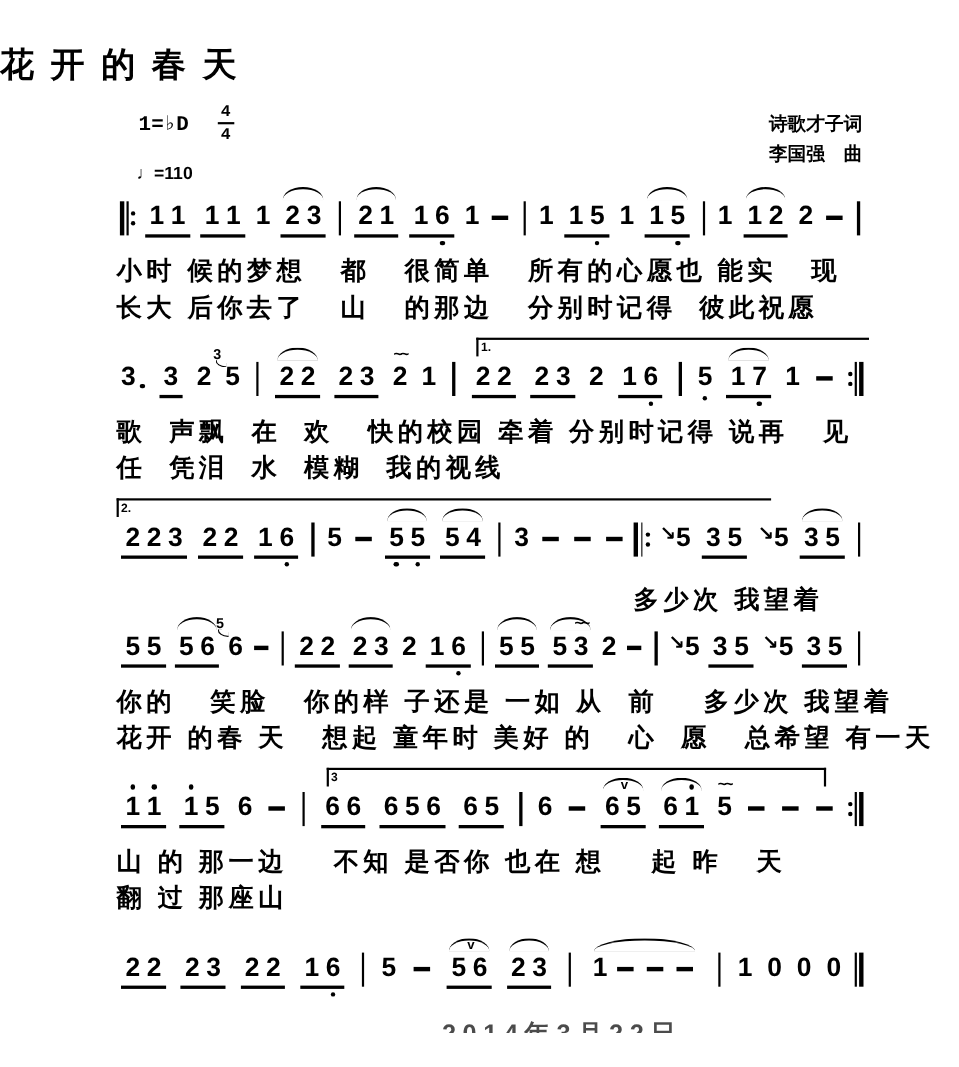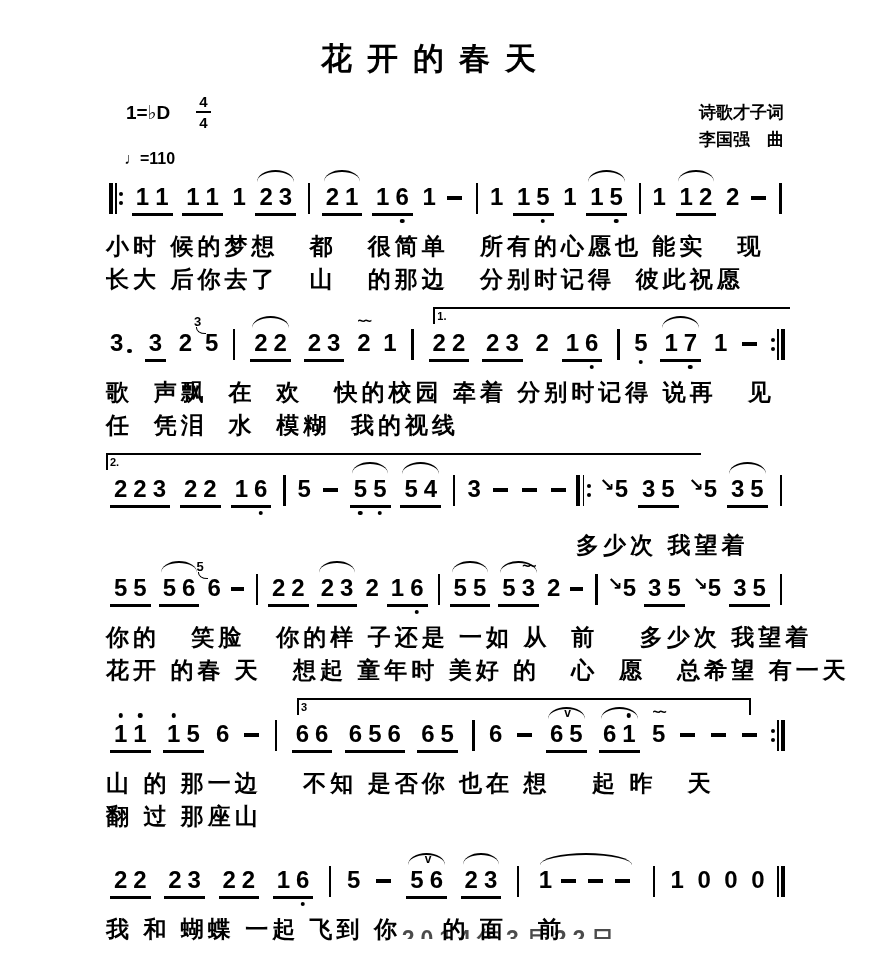--- a/index.html
+++ b/index.html
@@ -9,7 +9,7 @@
     font-family:"Liberation Sans","DejaVu Sans",sans-serif;
   }
   
-  .title{text-align:center;padding-top:38px;font-size:31px;font-weight:700;letter-spacing:15px;font-family:"DejaVu Serif","Liberation Serif",serif;}
+  .title{padding-top:38px;font-size:31px;font-weight:700;letter-spacing:15px;font-family:"DejaVu Serif","Liberation Serif",serif;}
   .keyrow{margin:14px 0 0 126px;font-size:19px;font-weight:700;display:flex;align-items:center;}
   .timesig{display:inline-flex;flex-direction:column;font-size:15px;font-weight:700;line-height:1;margin-left:26px;text-align:center;}
   .timesig .tnum{padding:0 3px 2px;}

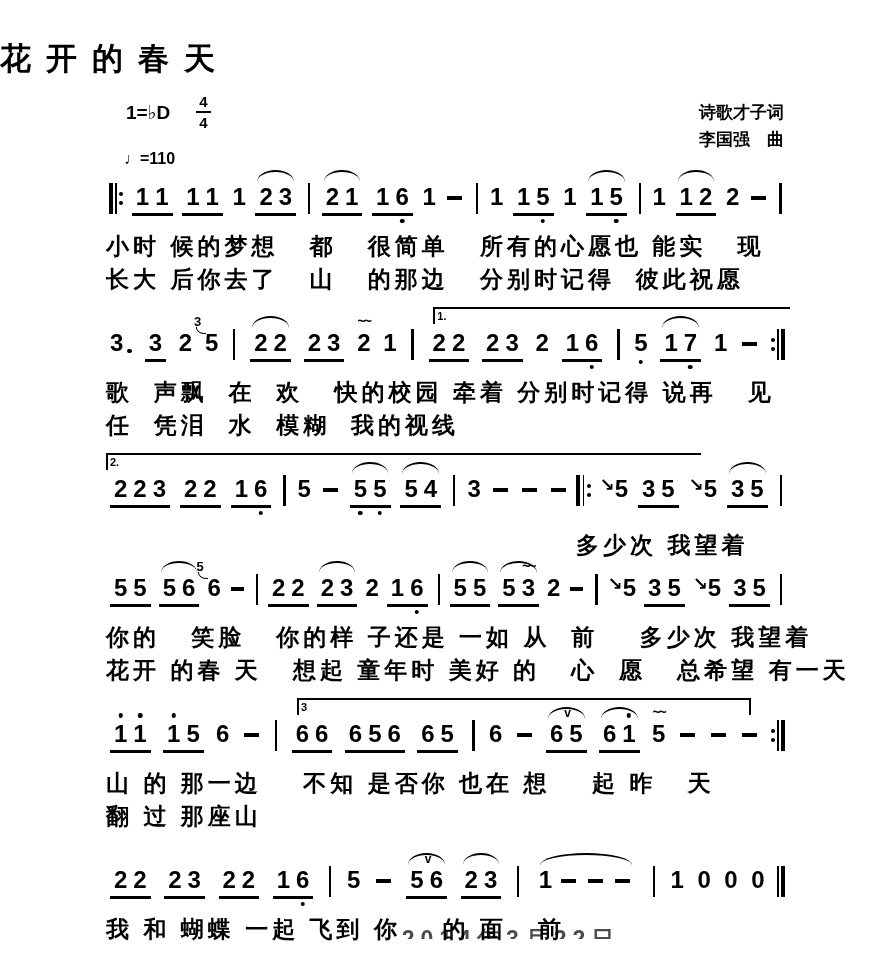--- a/index.html
+++ b/index.html
@@ -10,7 +10,7 @@
   }
   
   .title{padding-top:38px;font-size:31px;font-weight:700;letter-spacing:15px;font-family:"DejaVu Serif","Liberation Serif",serif;}
-  .keyrow{margin:14px 0 0 126px;font-size:19px;font-weight:700;display:flex;align-items:center;}
+  .keyrow{margin:14px 0 0 126px;font-size:19px;font-weight:700;display:flex;align-items:center;font-family:Liberation Mono, monospace;}
   .timesig{display:inline-flex;flex-direction:column;font-size:15px;font-weight:700;line-height:1;margin-left:26px;text-align:center;}
   .timesig .tnum{padding:0 3px 2px;}
   .timesig .tden{border-top:2px solid #000;padding:2px 3px 0;}

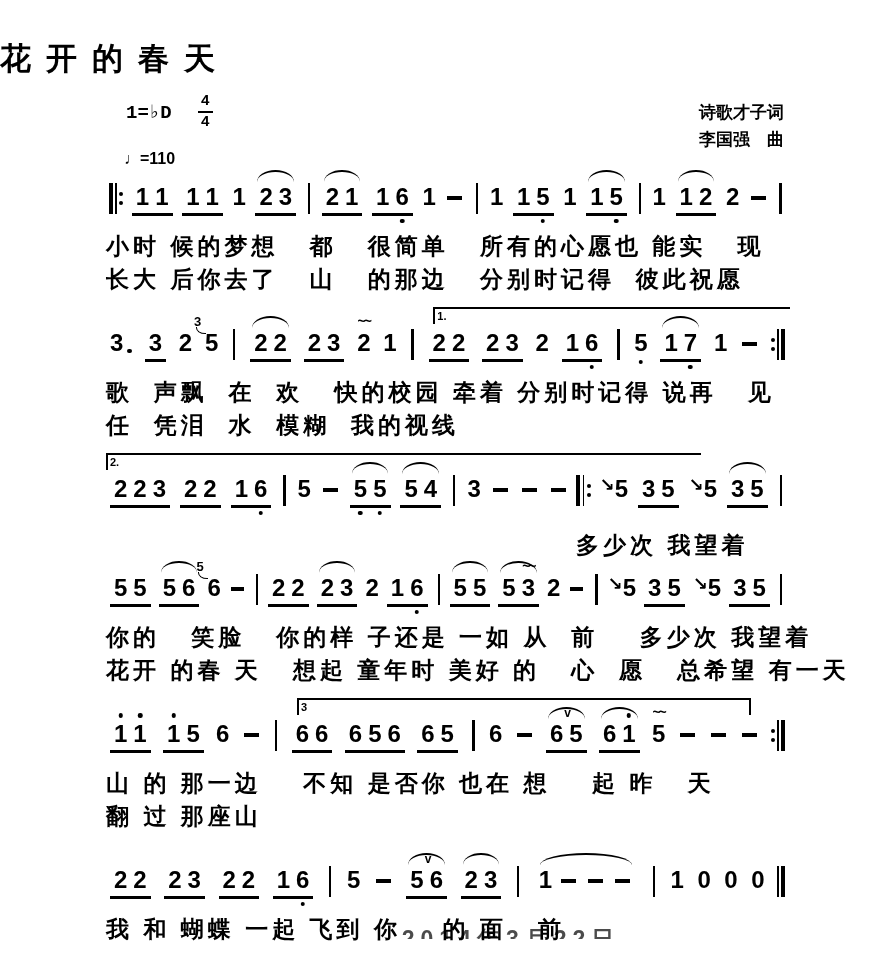--- a/index.html
+++ b/index.html
@@ -672,7 +672,6 @@
             <i class="rl thick"></i>
           </span>
         </div>
-        <div class="lyric">我 和 蝴蝶 一起 飞到 你    的 面   前</div>
       </div>
     </div>
 

